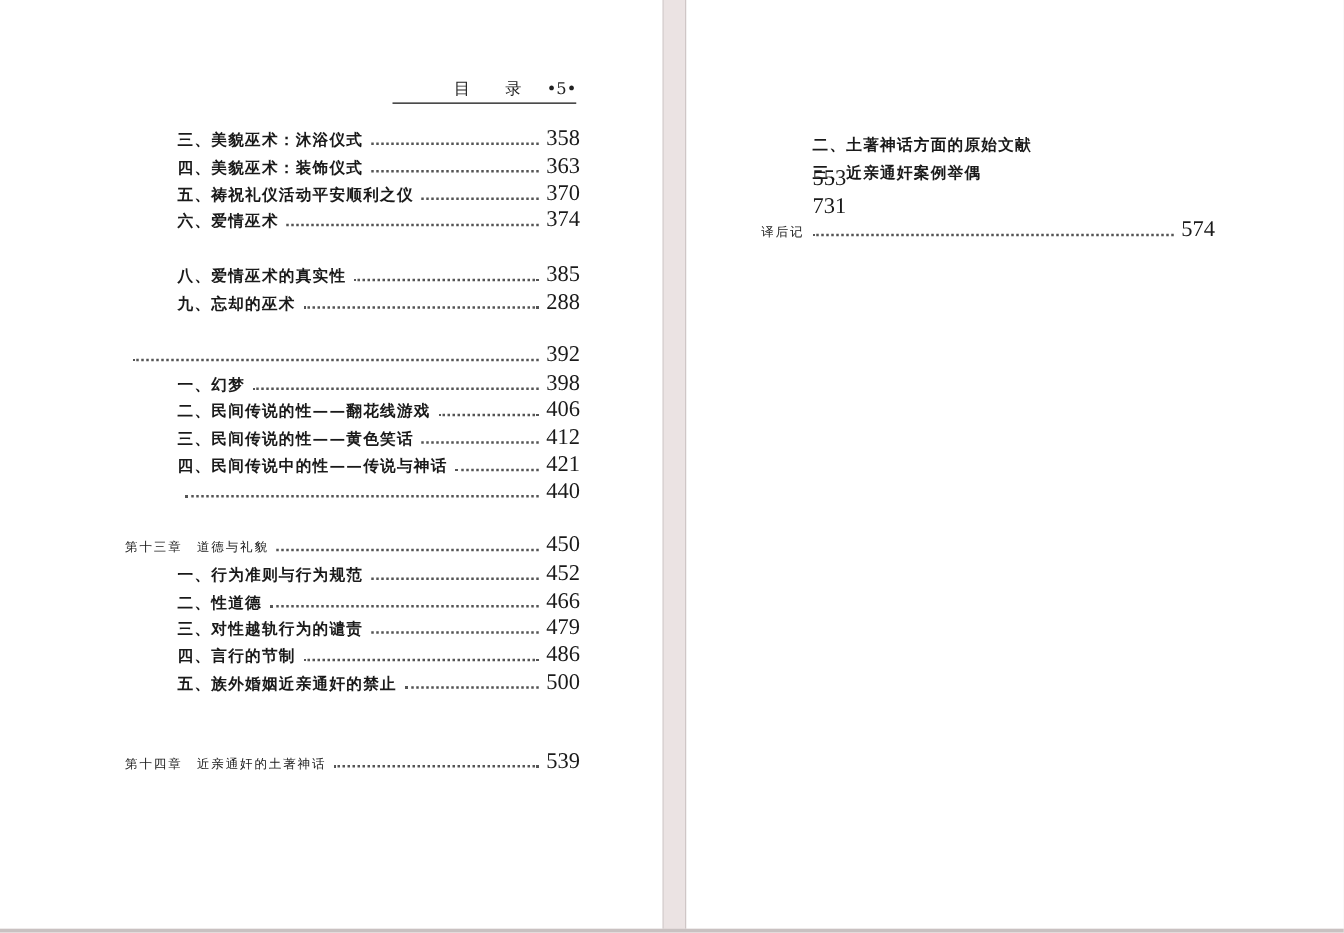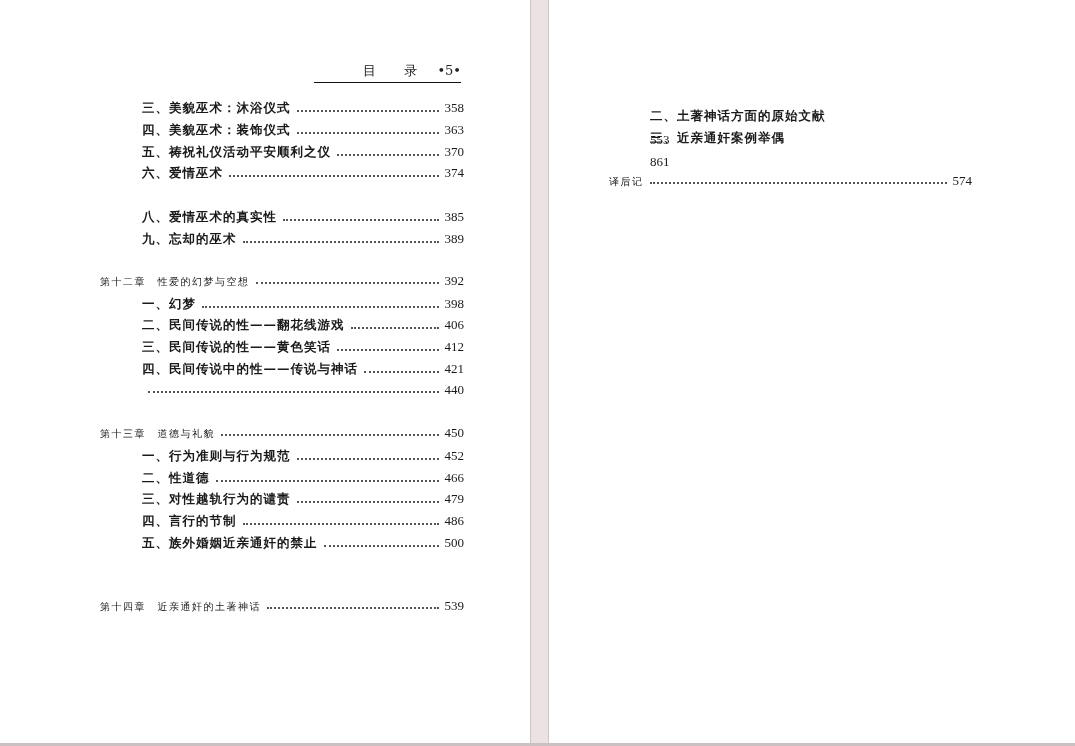--- a/index.html
+++ b/index.html
@@ -39,7 +39,7 @@
     flex: 1; margin: 0 6px; height: 1px; align-self: flex-end; margin-bottom: 5px;
     border-bottom: 2px dotted #555;
   }
-  .toc-page { font-family: "Liberation Serif", serif; font-size: 13px; }
+  .toc-page { font-family: "Liberation Serif", serif; font-size: 18px; }
 
   .left-section { left: 142px; width: 322px; }
   .left-chapter { left: 100px; width: 364px; }

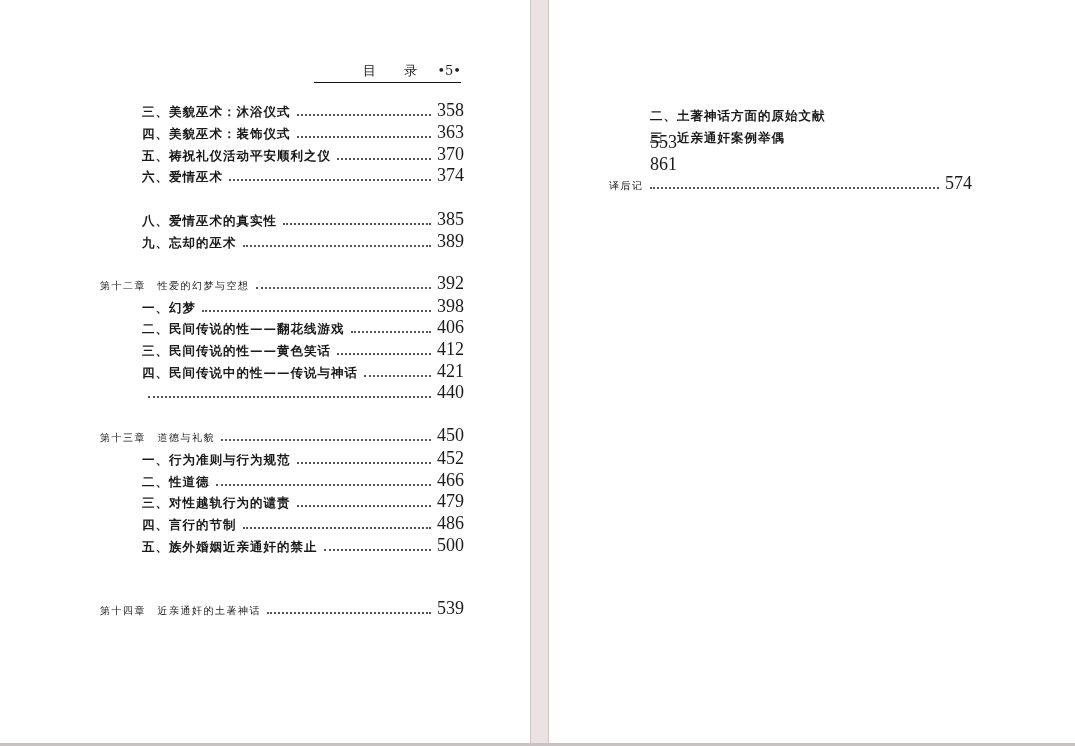--- a/index.html
+++ b/index.html
@@ -168,7 +168,7 @@
 <div class="toc-line right-section" style="top:130px">
     <span class="toc-text">三、近亲通奸案例举偶</span>
     <span class="toc-leader"></span>
-    <span class="toc-page">861</span>
+    <span class="toc-page">731</span>
   </div>
 <div class="toc-line right-chapter" style="top:173px">
     <span class="toc-text chapter">译后记</span>

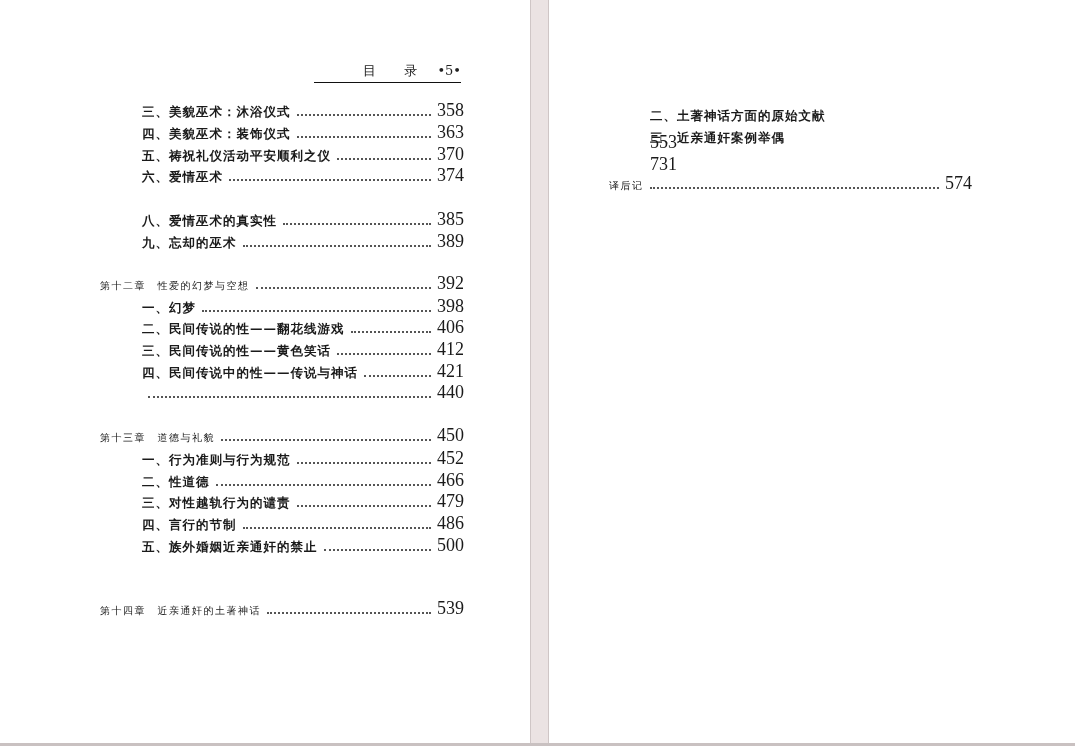--- a/index.html
+++ b/index.html
@@ -85,7 +85,7 @@
   <div class="toc-line left-section" style="top:231px">
       <span class="toc-text">九、忘却的巫术</span>
       <span class="toc-leader"></span>
-      <span class="toc-page">389</span>
+      <span class="toc-page">288</span>
     </div>
 
   <div class="toc-line left-chapter" style="top:273px">

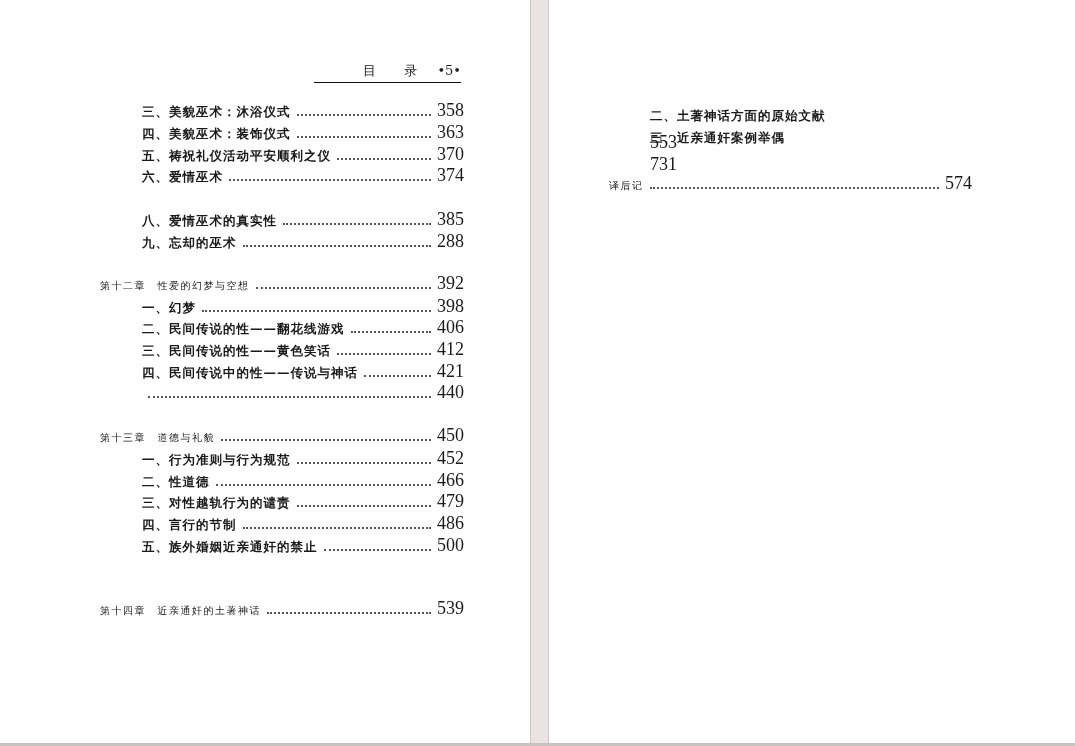--- a/index.html
+++ b/index.html
@@ -89,7 +89,6 @@
     </div>
 
   <div class="toc-line left-chapter" style="top:273px">
-      <span class="toc-text chapter">第十二章　性爱的幻梦与空想</span>
       <span class="toc-leader"></span>
       <span class="toc-page">392</span>
     </div>

